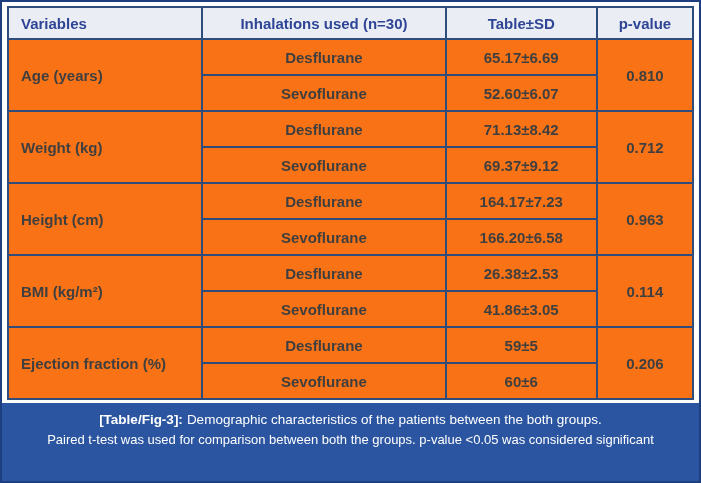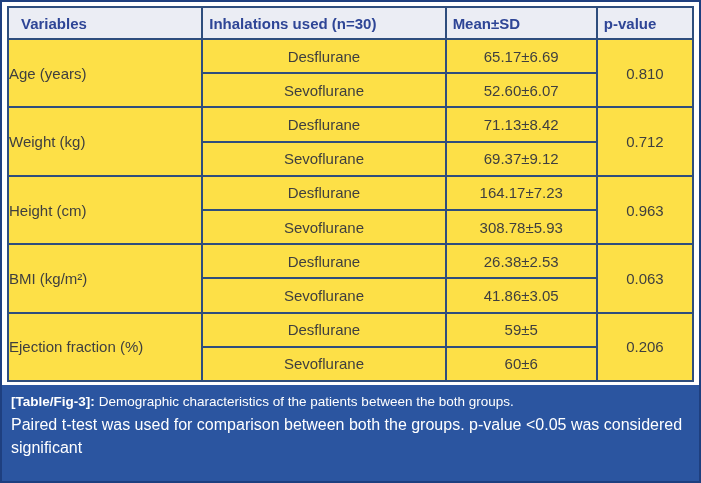--- a/index.html
+++ b/index.html
@@ -49,7 +49,7 @@
     color: var(--header_text, #2e4596);
     font-weight: bold;
     height: 32px;
-    text-align: left;
+    text-align: center;
   }
   table.demo-table th.col-variables { text-align: left; padding-left: 12px; }
   table.demo-table td { height: 31px; text-align: center; }

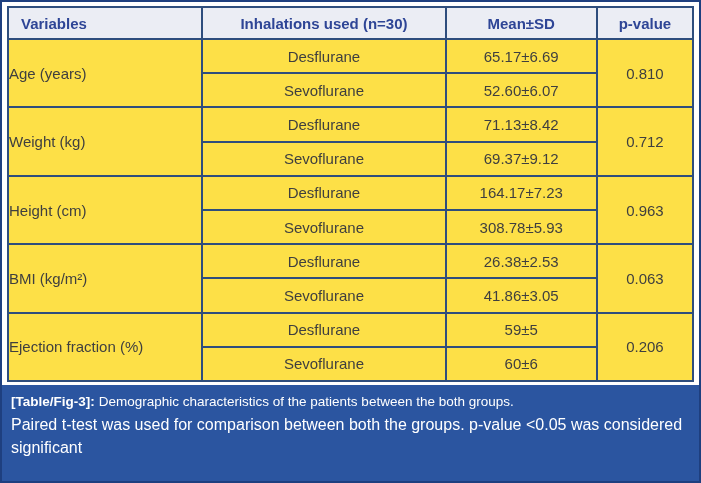--- a/index.html
+++ b/index.html
@@ -82,7 +82,7 @@
         <tr>
           <th class="col-variables">Variables</th>
           <th>Inhalations used (n=30)</th>
-          <th>Mean±SD</th>
+          <th>Table±SD</th>
           <th>p-value</th>
         </tr>
       </thead>

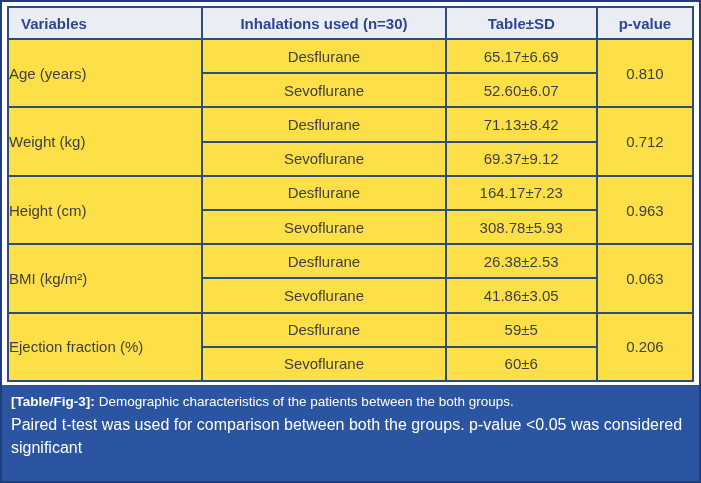--- a/index.html
+++ b/index.html
@@ -42,7 +42,8 @@
     font-size: 15px;
     color: var(--body_text, #3f3f3f);
     padding: 2px 6px;
-    background: #fde047;
+    background: #f97316;
+    font-weight: bold;
   }
   table.demo-table th {
     background: var(--header_bg, #ebedf4);

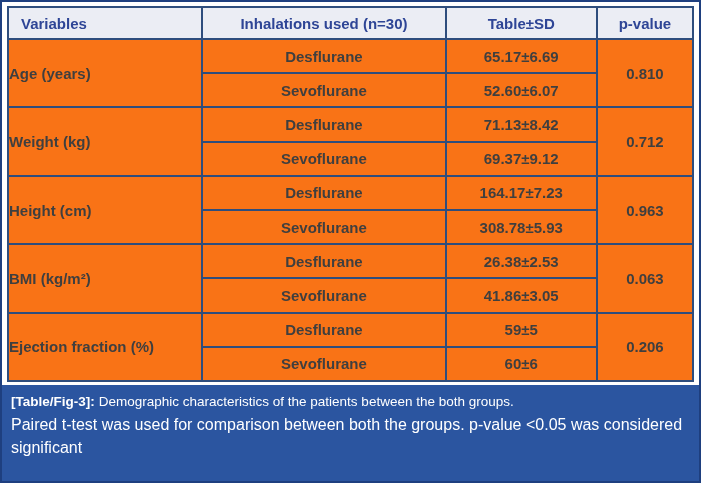--- a/index.html
+++ b/index.html
@@ -54,7 +54,7 @@
   }
   table.demo-table th.col-variables { text-align: left; padding-left: 12px; }
   table.demo-table td { height: 31px; text-align: center; }
-  table.demo-table td.var-cell { text-align: left; padding-left: 0; }
+  table.demo-table td.var-cell { text-align: left; padding-left: 12px; }
 
   .caption {
     flex: 0 0 78px;

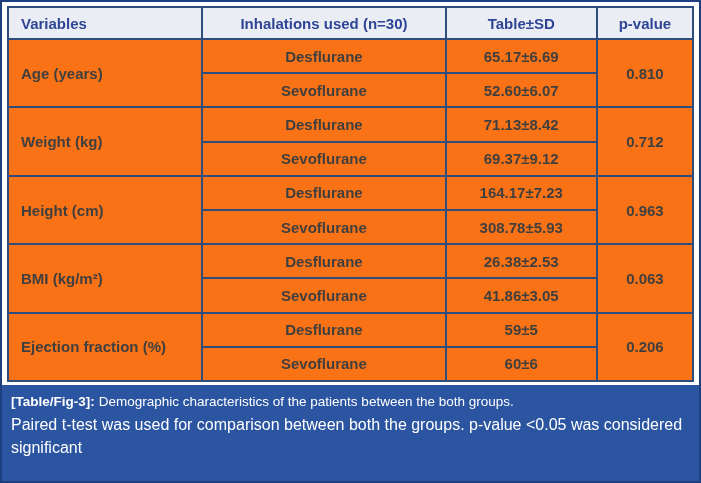--- a/index.html
+++ b/index.html
@@ -118,7 +118,7 @@
         </tr>
         <tr>
           <td>Sevoflurane</td>
-          <td>308.78±5.93</td>
+          <td>166.20±6.58</td>
         </tr>
 
         <tr>

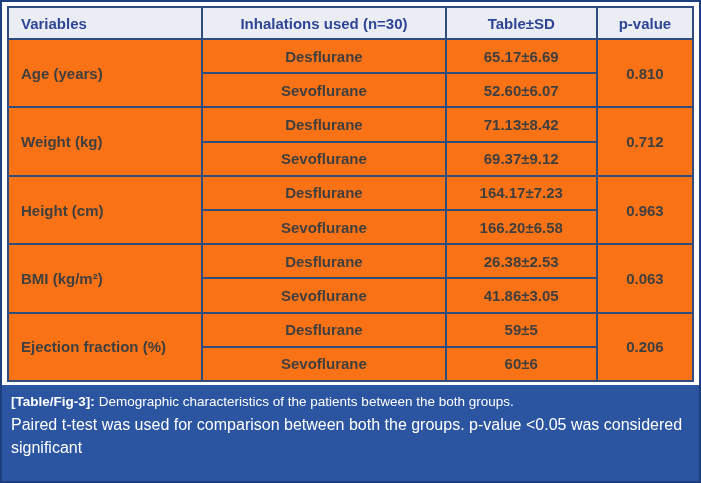--- a/index.html
+++ b/index.html
@@ -125,7 +125,7 @@
           <td class="var-cell" rowspan="2">BMI (kg/m²)</td>
           <td>Desflurane</td>
           <td>26.38±2.53</td>
-          <td rowspan="2">0.063</td>
+          <td rowspan="2">0.114</td>
         </tr>
         <tr>
           <td>Sevoflurane</td>

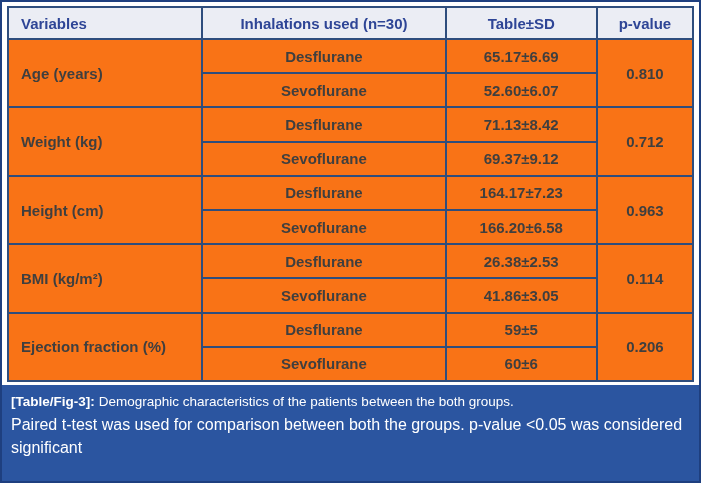--- a/index.html
+++ b/index.html
@@ -60,8 +60,9 @@
     flex: 0 0 78px;
     background: var(--caption_bg, #2b55a0);
     color: var(--caption_text, #ffffff);
-    padding: 7px 9px 22px 9px;
+    padding: 7px 9px 10px 9px;
     line-height: 1.45;
+    text-align: center;
   }
   .caption .line1 { font-size: 13.5px; }
   .caption .cap-label { font-weight: bold; margin-right: 4px; }

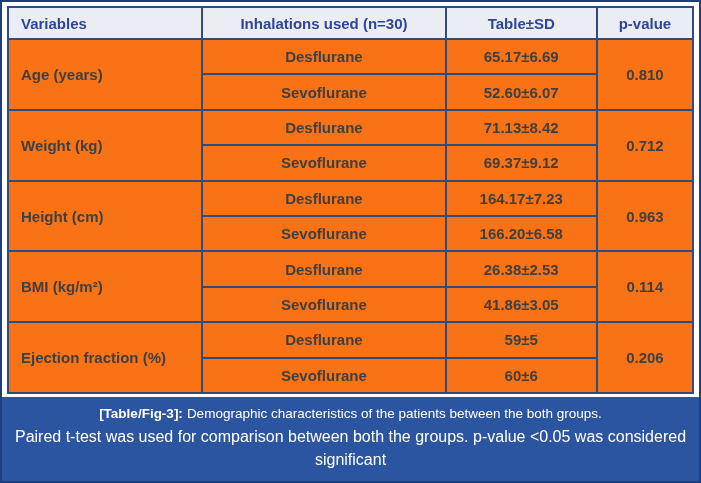--- a/index.html
+++ b/index.html
@@ -66,7 +66,7 @@
   }
   .caption .line1 { font-size: 13.5px; }
   .caption .cap-label { font-weight: bold; margin-right: 4px; }
-  .caption .note { font-size: 16px; margin-top: 1px; }
+  .caption .note { font-size: 13px; margin-top: 1px; }
 </style>
 </head>
 <body>

